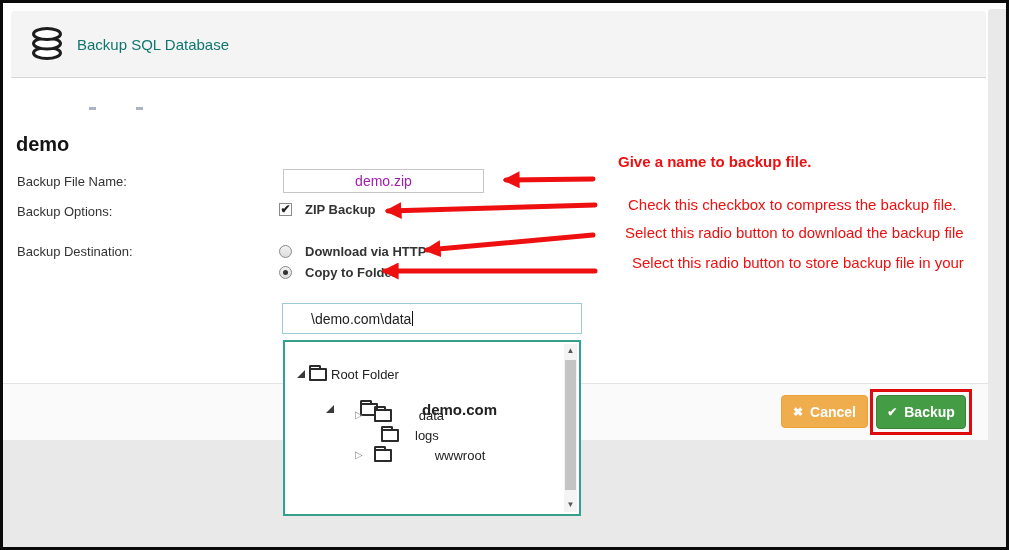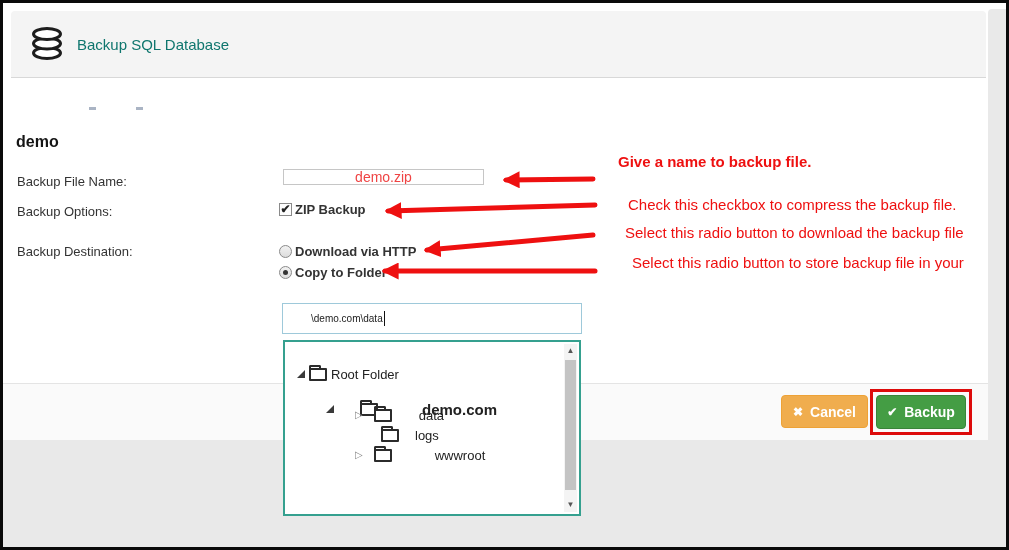--- a/index.html
+++ b/index.html
@@ -20,7 +20,7 @@
   .dash-a { position:absolute; left:86px; top:104px; width:7px; height:3px; background:#8d9bb0; opacity:.75; }
   .dash-b { position:absolute; left:133px; top:104px; width:7px; height:3px; background:#8d9bb0; opacity:.75; }
   
-  .page-heading { position:absolute; left:13px; top:130px; font-size:16px; font-weight:600; color:#151515; }
+  .page-heading { position:absolute; left:13px; top:130px; font-size:20px; font-weight:600; color:#151515; }
   .fld-label { position:absolute; font-size:13px; color:#333; }
   .lbl-name { left:14px; top:171px; }
   .lbl-options { left:14px; top:201px; }

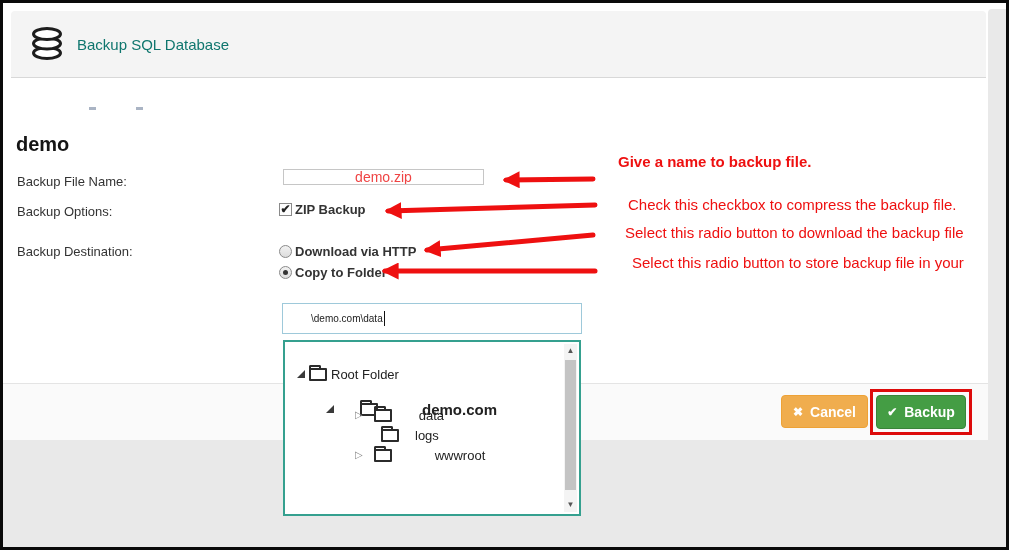--- a/index.html
+++ b/index.html
@@ -26,9 +26,9 @@
   .lbl-options { left:14px; top:201px; }
   .lbl-dest { left:14px; top:241px; }
   .filename-input {
-    position:absolute; left:280px; top:166px; width:201px; height:16px;
+    position:absolute; left:280px; top:166px; width:201px; height:24px;
     border:1px solid #c6c6c6; background:#fff; font-family:"Liberation Sans",sans-serif;
-    font-size:14px; color:#ef4444; text-align:center; outline:none;
+    font-size:14px; color:#a21caf; text-align:center; outline:none;
   }
   .check-row { position:absolute; left:276px; top:199px; display:flex; align-items:center; }
   .checkbox { width:13px; height:13px; border:1px solid #8a8a8a; background:#fdfdfd; font-size:12px; line-height:11px; text-align:center; color:#222; font-weight:bold; }

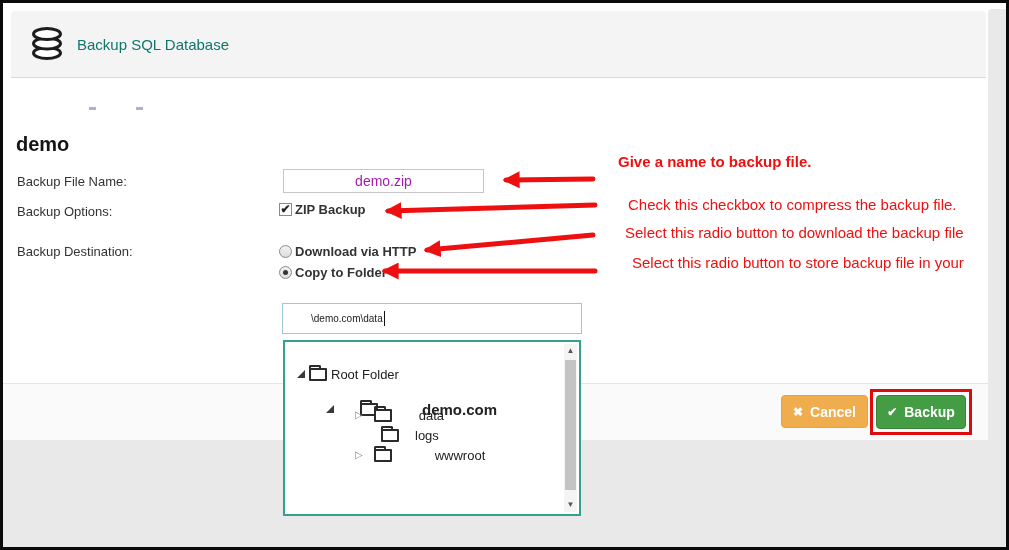--- a/index.html
+++ b/index.html
@@ -32,7 +32,7 @@
   }
   .check-row { position:absolute; left:276px; top:199px; display:flex; align-items:center; }
   .checkbox { width:13px; height:13px; border:1px solid #8a8a8a; background:#fdfdfd; font-size:12px; line-height:11px; text-align:center; color:#222; font-weight:bold; }
-  .opt-label { margin-left:3px; font-size:13px; font-weight:bold; color:#333; }
+  .opt-label { margin-left:13px; font-size:13px; font-weight:bold; color:#333; }
   .radio-row { position:absolute; display:flex; align-items:center; }
   .radio-http { left:276px; top:241px; }
   .radio-folder { left:276px; top:262px; }

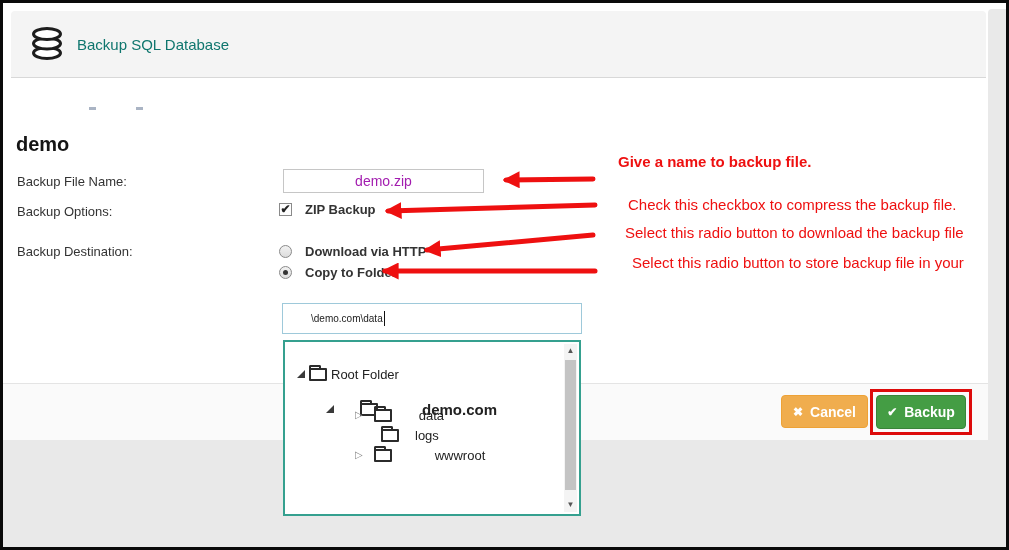--- a/index.html
+++ b/index.html
@@ -41,7 +41,7 @@
   .path-input {
     position:absolute; left:279px; top:300px; width:300px; height:31px;
     border:1px solid #9ec9da; background:#fff; z-index:5;
-    display:flex; align-items:center; padding-left:28px; font-size:10px; color:#222;
+    display:flex; align-items:center; padding-left:28px; font-size:14px; color:#222;
   }
   .caret { display:inline-block; width:1px; height:15px; background:#111; margin-left:1px; }
   

